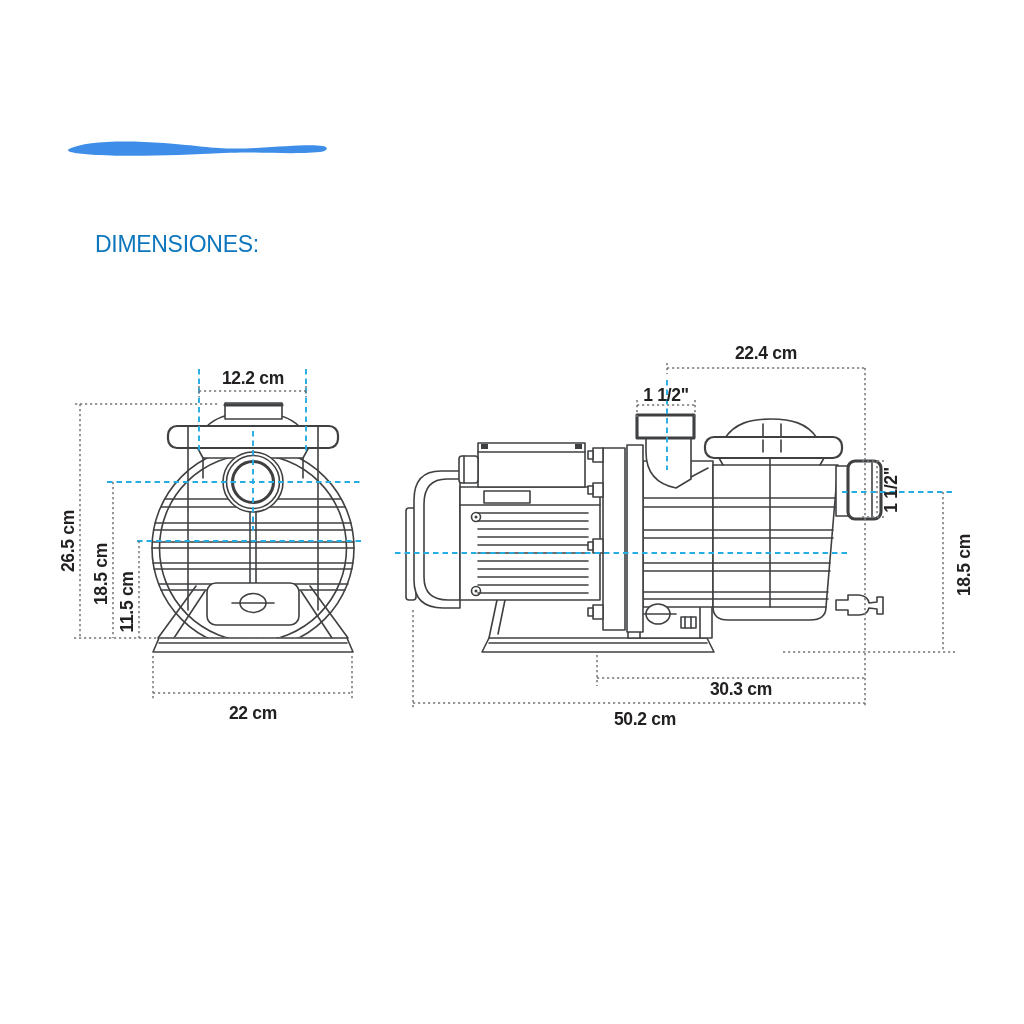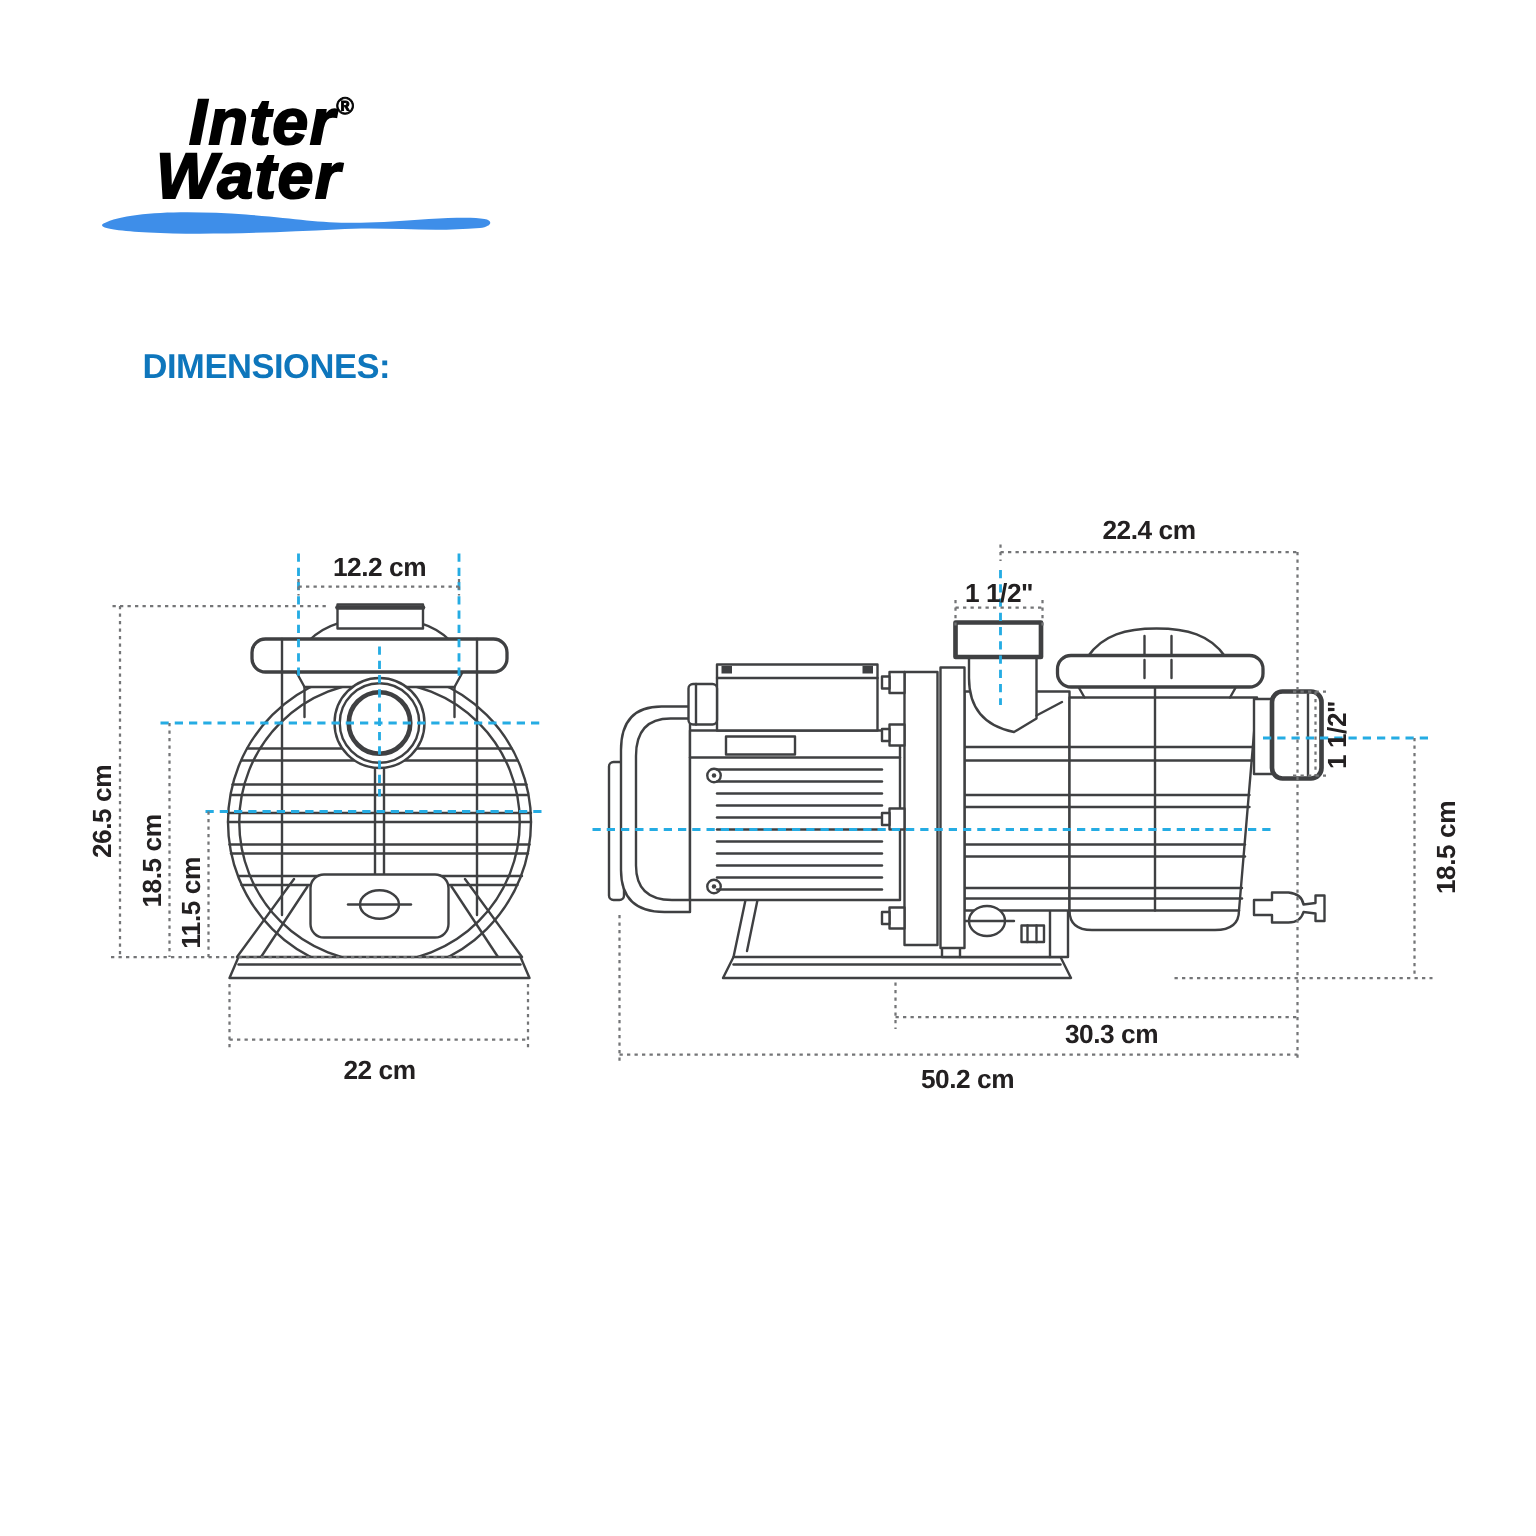--- a/index.html
+++ b/index.html
@@ -31,10 +31,6 @@
 
 <div class="page">
 
-  <div class="logo">
-    <div class="l1"><span>Inter</span><span class="reg">®</span></div>
-    <div class="l2"><span>Water</span></div>
-  </div>
   <svg class="swoosh" width="266" height="24" viewBox="0 0 266 24">
     <path fill="#3e8ee9" d="M5,13 C20,5 60,4 100,7 C140,10 152,14 192,12 C222,10 248,8 259,10 C265,11 264,15 256,16 C220,19 196,15 160,17 C120,19 70,21 35,19 C15,18 0,16 5,13 Z"></path>
   </svg>

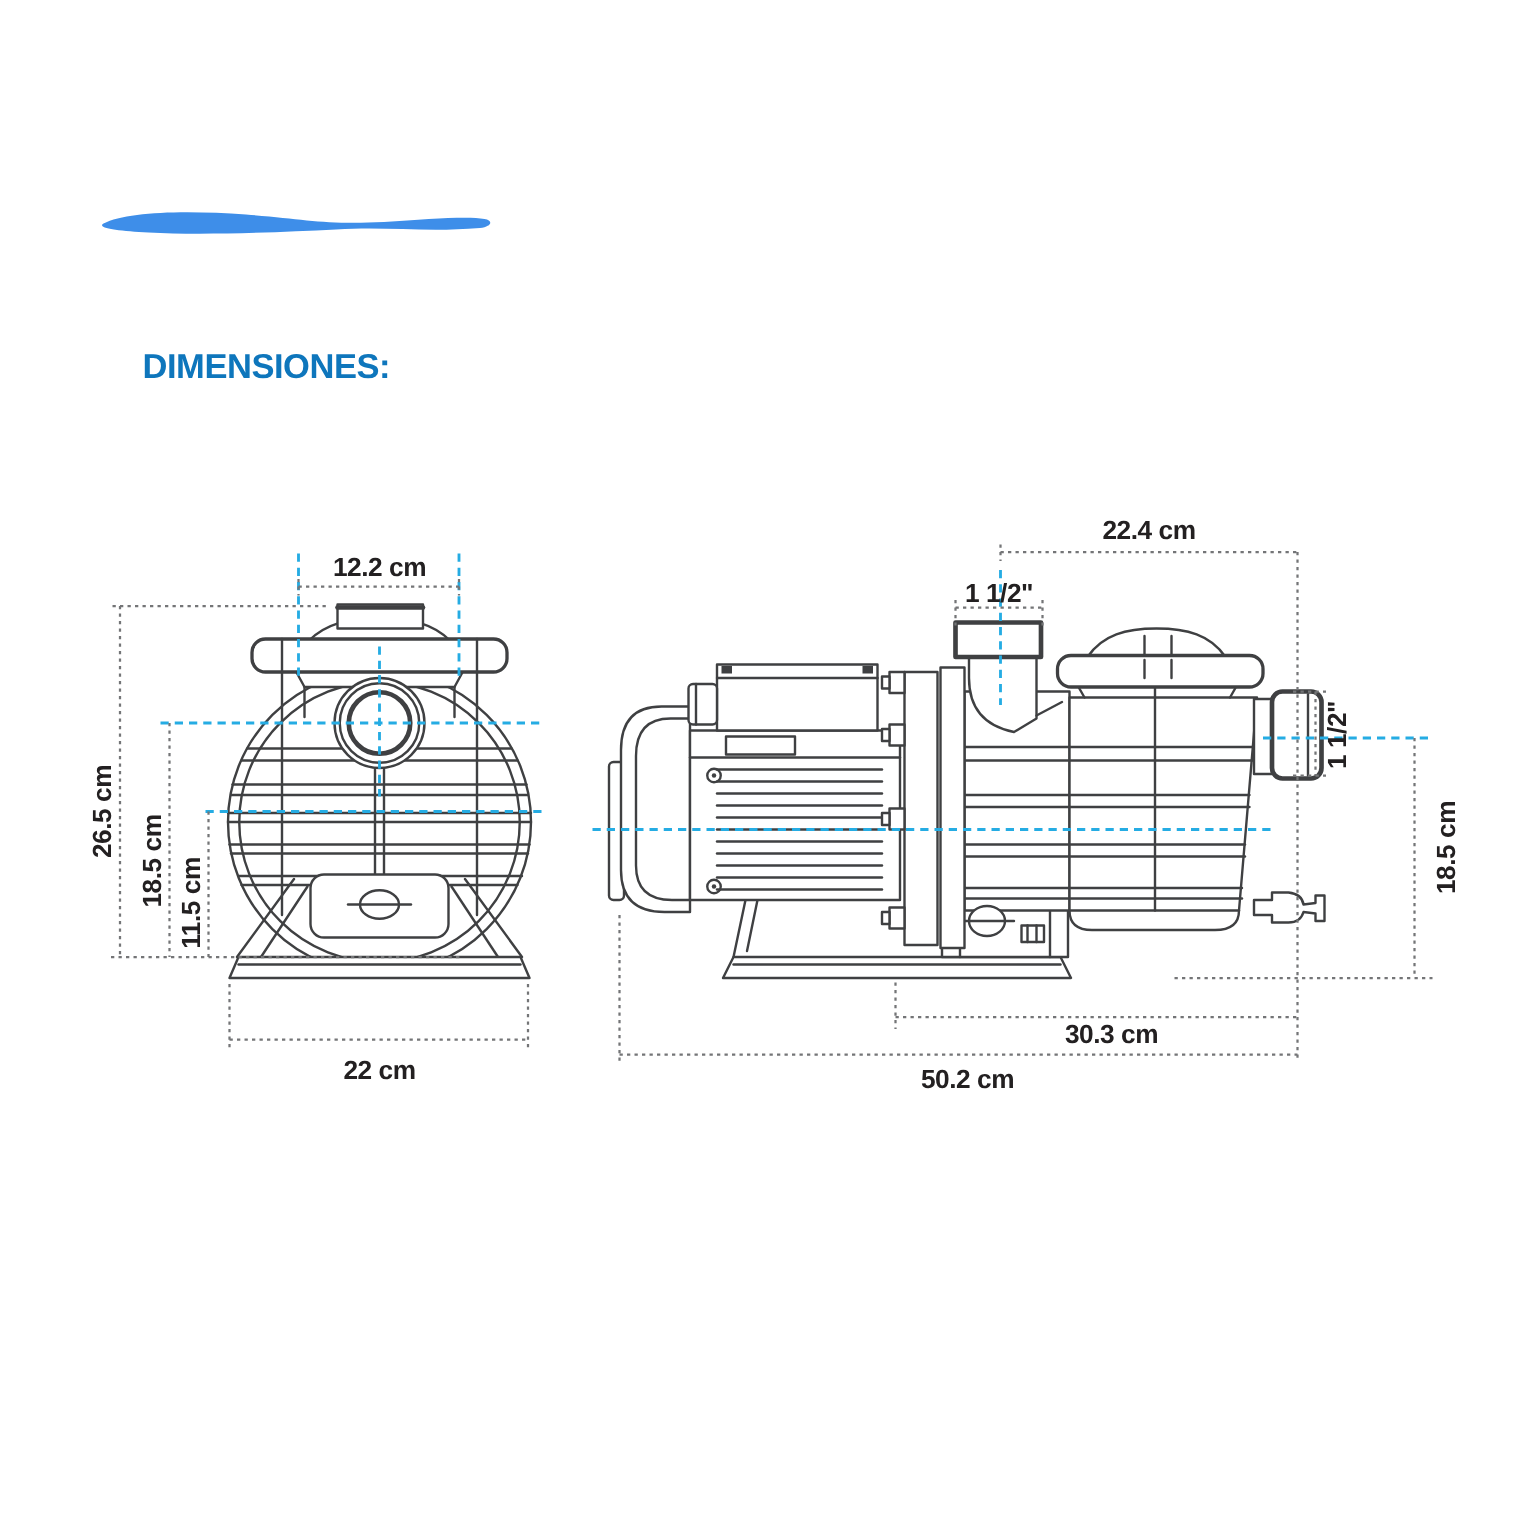--- a/index.html
+++ b/index.html
@@ -14,7 +14,7 @@
   .logo .l1{margin-left:22px;}
   .logo .reg{font-size:16px;font-style:normal;-webkit-text-stroke:.6px #000;vertical-align:20px;letter-spacing:0;}
   .swoosh{position:absolute;left:64px;top:136px;}
-  .heading{position:absolute;left:95px;top:231px;font-size:23px;font-weight:bold;
+  .heading{position:absolute;left:95px;top:231px;font-size:23px;font-weight:normal;
            color:var(--blue);letter-spacing:-.3px;}
   svg text.dt{font-family:"Liberation Sans",sans-serif;font-weight:bold;font-size:17.5px;
               fill:var(--ink);letter-spacing:-.3px;}

